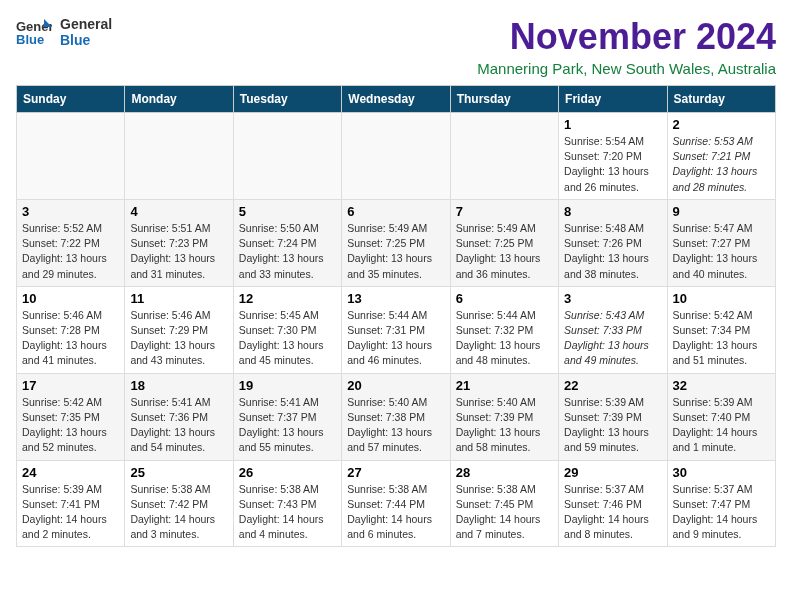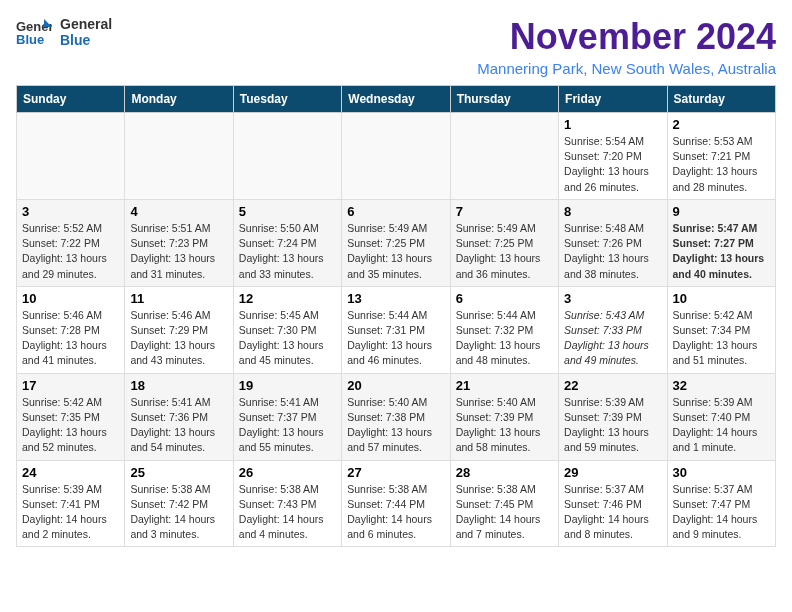--- a/index.html
+++ b/index.html
@@ -35,7 +35,7 @@
     }
     .location-title {
       font-size: 15px;
-      color: #3b82f6;
+      color: #15803d;
       margin-top: 2px;
     }
     .calendar {

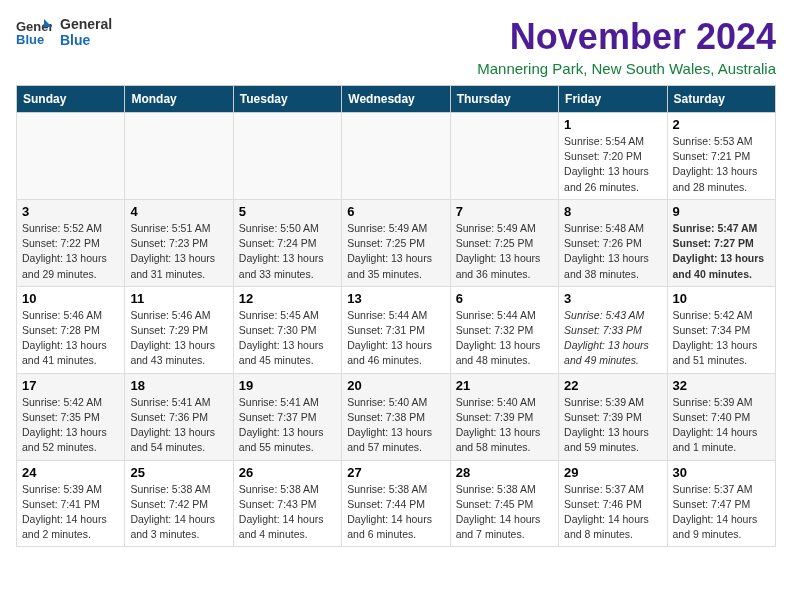--- a/index.html
+++ b/index.html
@@ -130,7 +130,7 @@
         </td>
         <td>
           <span class="day-num">2</span>
-          <div class="day-info" style="white-space: pre-line;">Sunrise: 5:53 AM
+          <div class="day-info" style="white-space: pre-line; font-style: italic;">Sunrise: 5:53 AM
 Sunset: 7:21 PM
 Daylight: 13 hours
 and 28 minutes.</div>

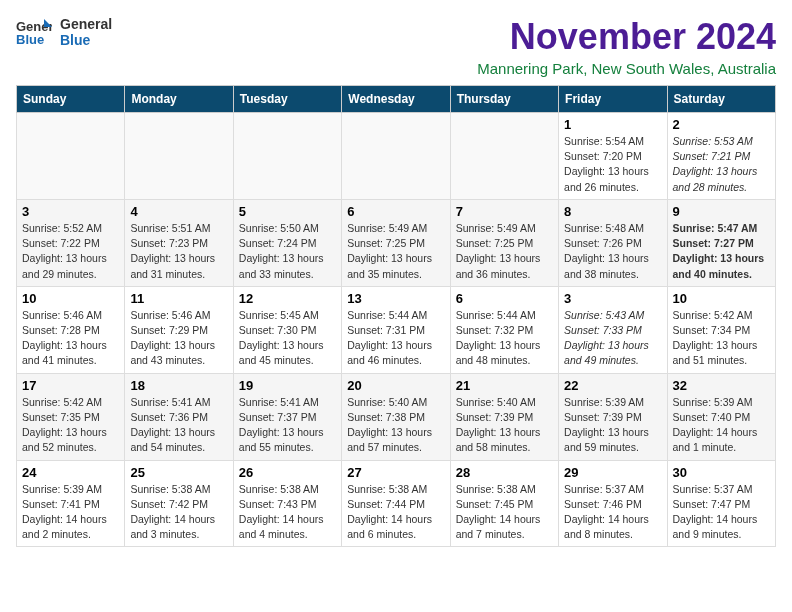--- a/index.html
+++ b/index.html
@@ -181,7 +181,7 @@
         </td>
         <td>
           <span class="day-num">9</span>
-          <div class="day-info" style="white-space: pre-line; font-weight: bold;">Sunrise: 5:47 AM
+          <div class="day-info" style="white-space: pre-line;">Sunrise: 5:47 AM
 Sunset: 7:27 PM
 Daylight: 13 hours
 and 40 minutes.</div>

